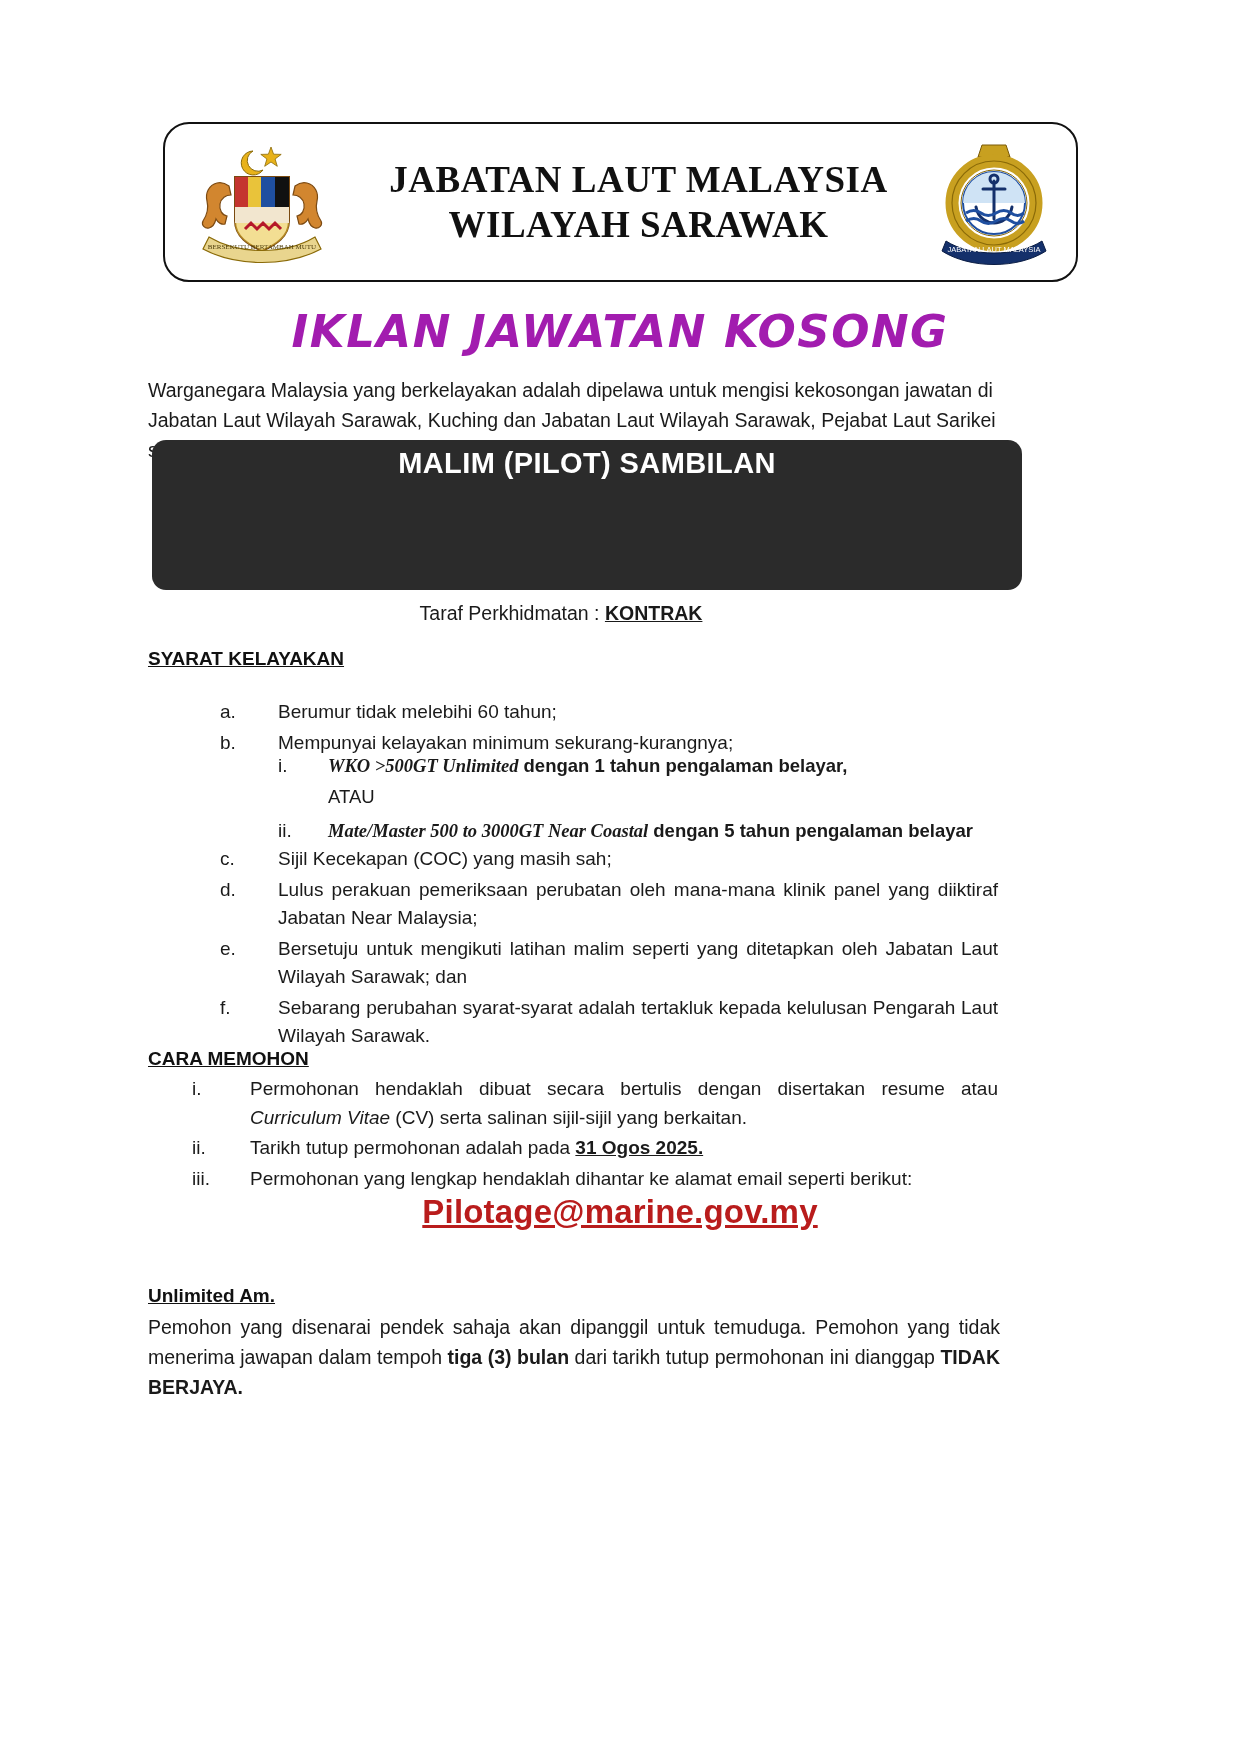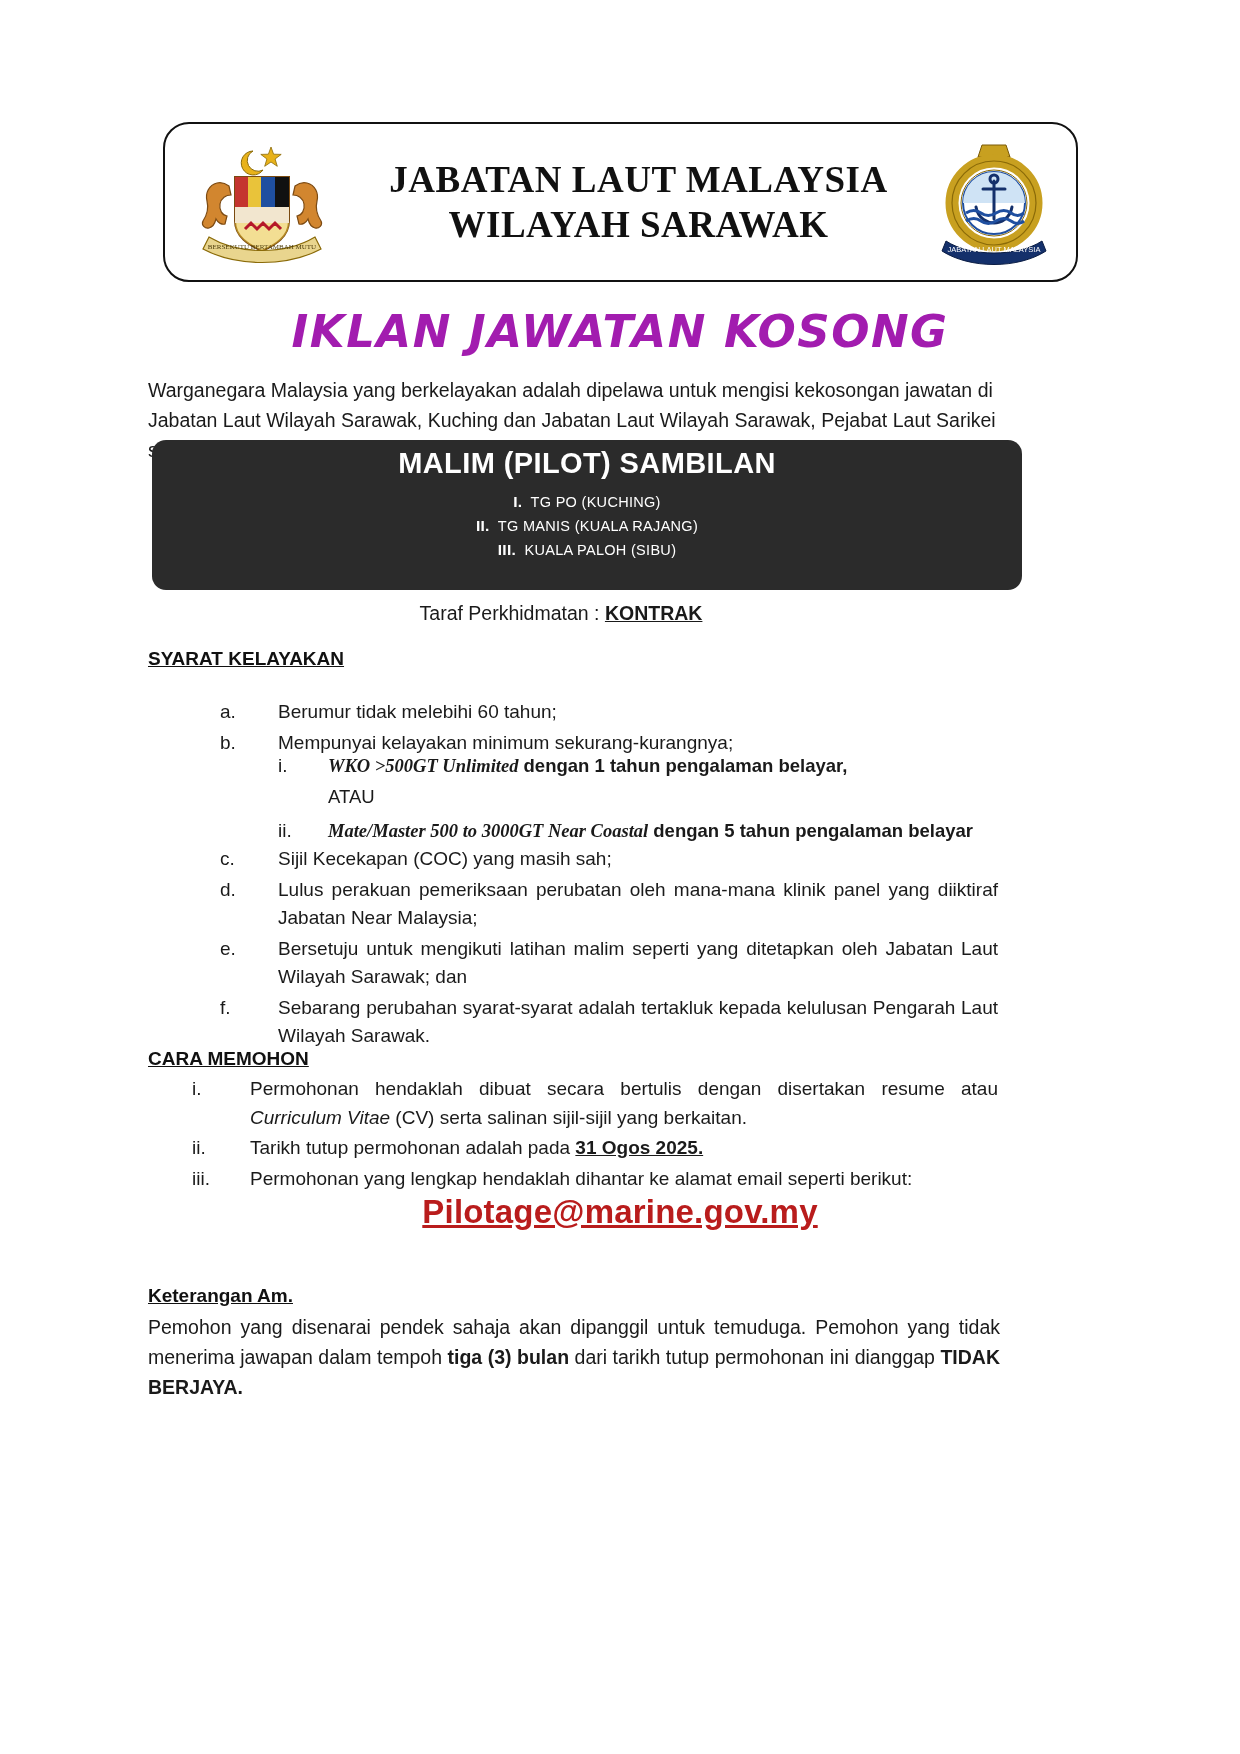--- a/index.html
+++ b/index.html
@@ -293,20 +293,6 @@
 
   <div class="post-box">
     <div class="post-title">MALIM (PILOT) SAMBILAN</div>
-    <ul class="post-list">
-      <li>
-        <span class="rn">I.</span>
-        <span>TG PO (KUCHING)</span>
-      </li>
-      <li>
-        <span class="rn">II.</span>
-        <span>TG MANIS (KUALA RAJANG)</span>
-      </li>
-      <li>
-        <span class="rn">III.</span>
-        <span>KUALA PALOH (SIBU)</span>
-      </li>
-    </ul>
   </div>
 
   <div class="taraf">

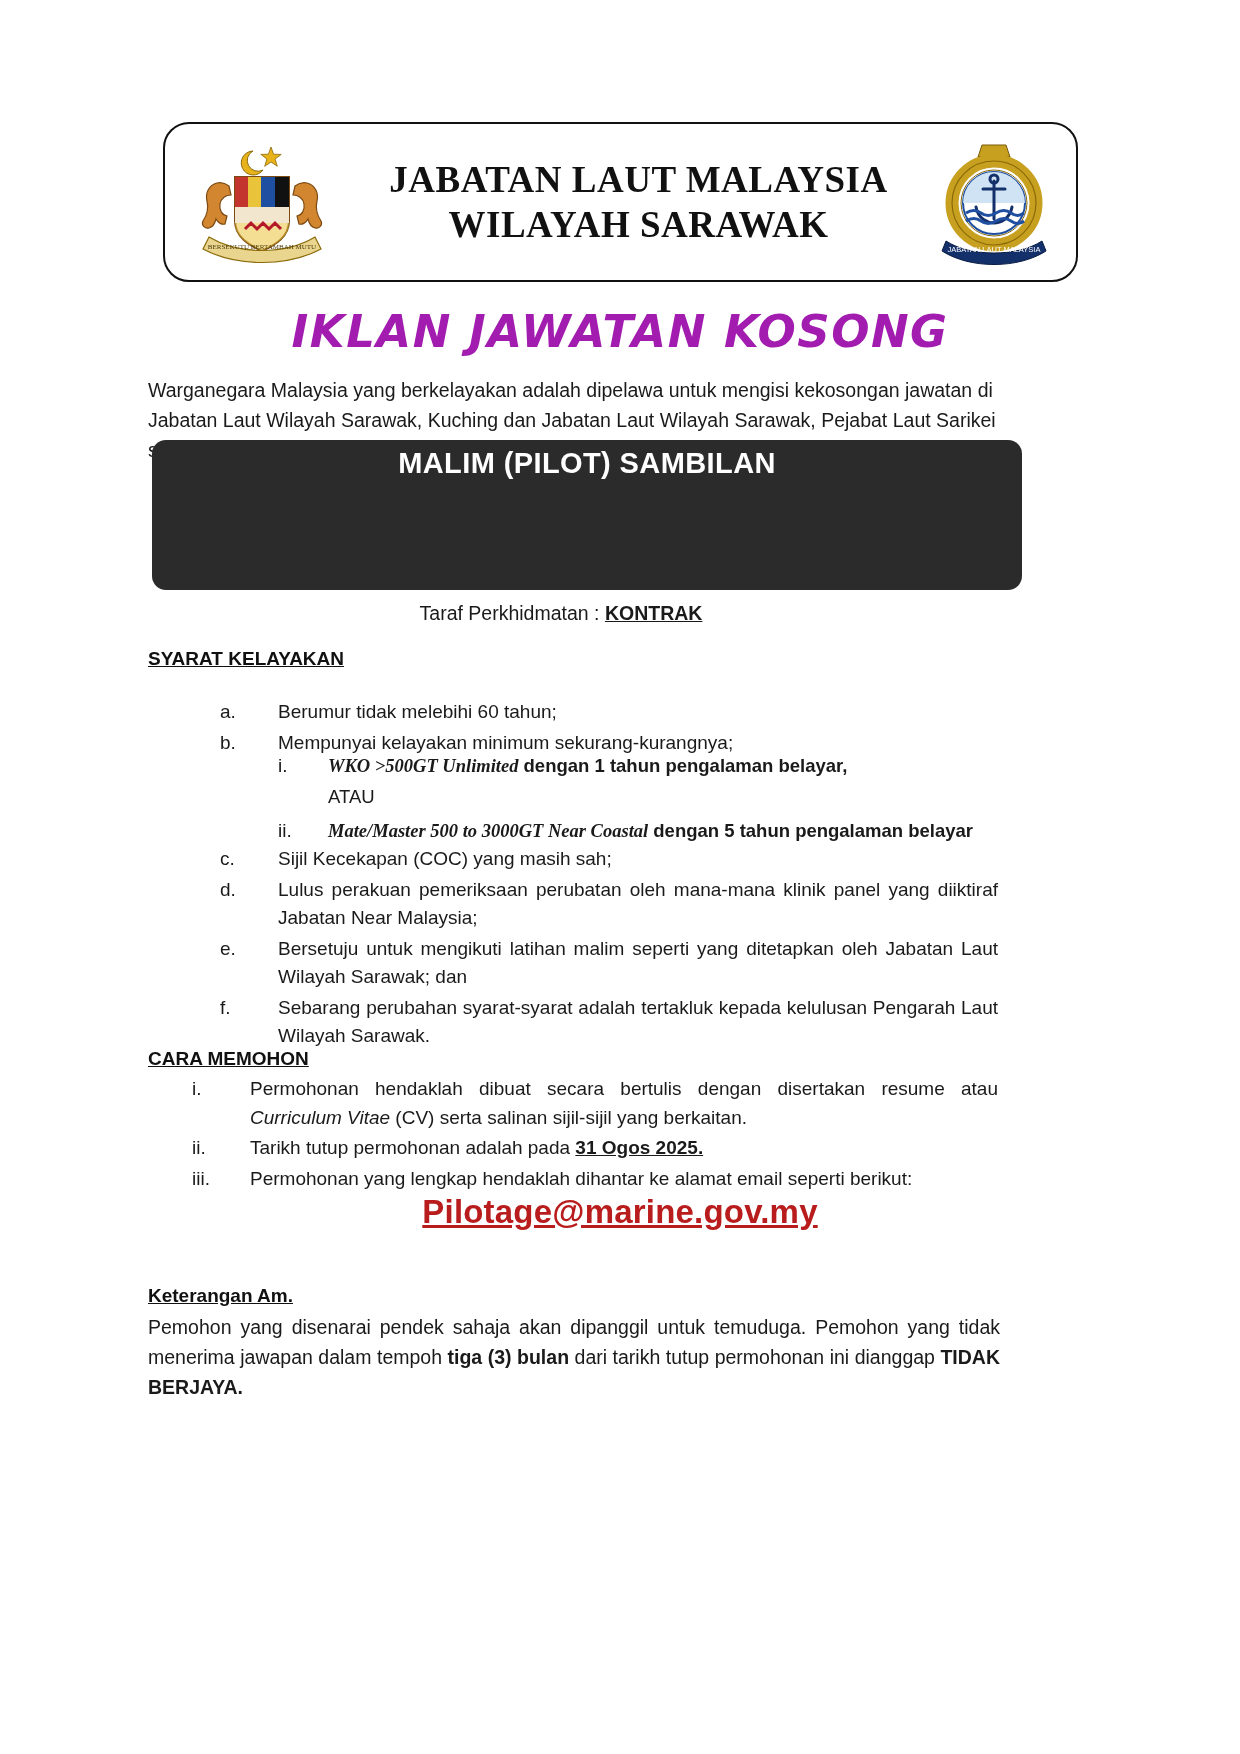--- a/index.html
+++ b/index.html
@@ -362,7 +362,7 @@
 
   <div class="email">Pilotage@marine.gov.my</div>
 
-  <div class="sec-head" id="ket-head">Keterangan Am.</div>
+  <div class="sec-head" id="ket-head">Unlimited Am.</div>
   <div class="ket-body"><span>Pemohon yang disenarai pendek sahaja akan dipanggil untuk temuduga. Pemohon yang tidak menerima jawapan dalam tempoh </span><span class="b">tiga (3) bulan</span><span> dari tarikh tutup permohonan ini dianggap </span><span class="b">TIDAK BERJAYA.</span></div>
 
 </div>

